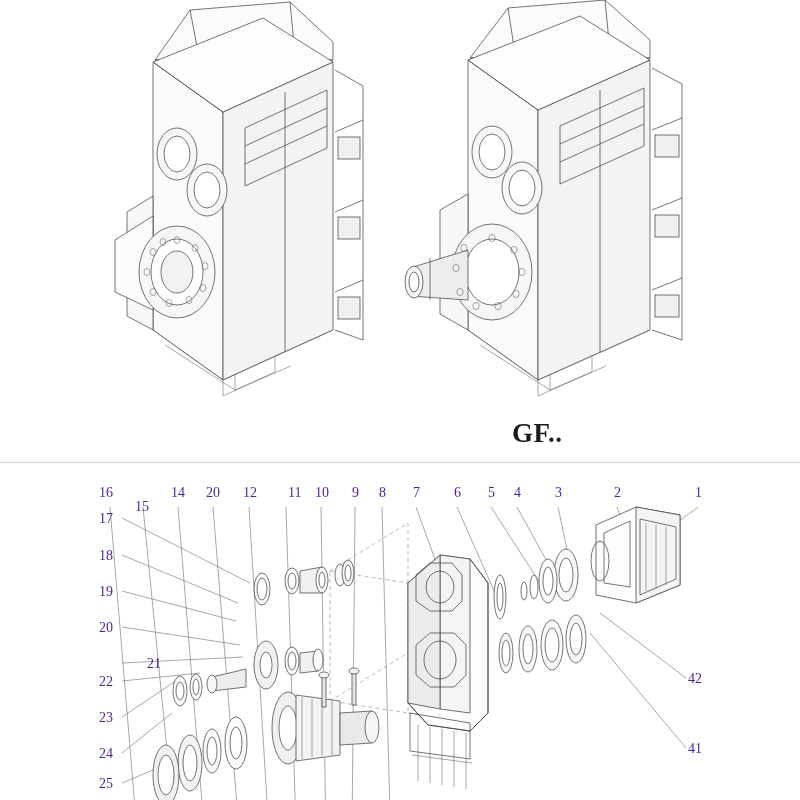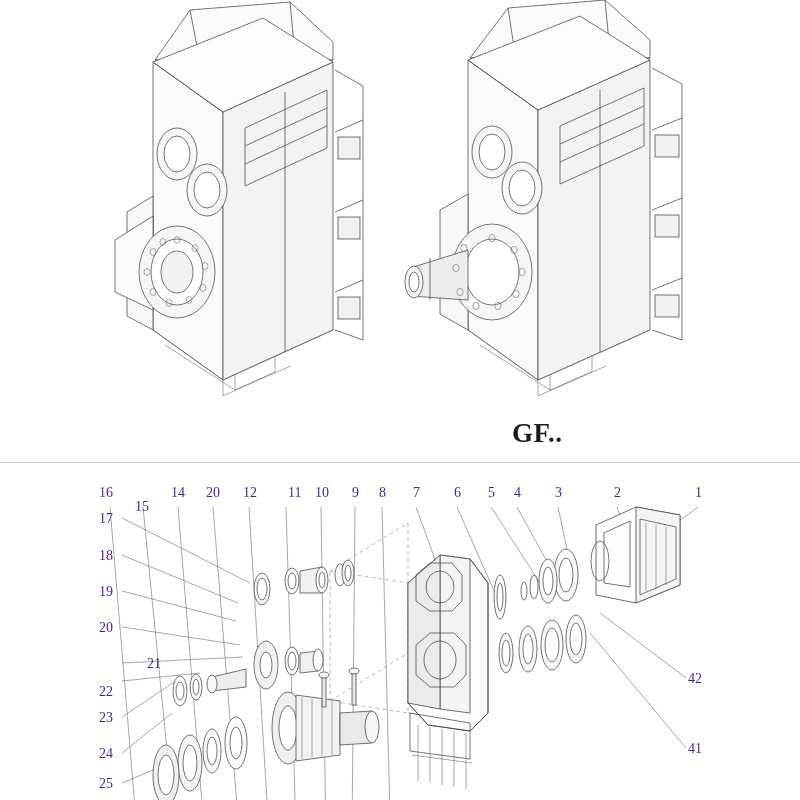--- a/index.html
+++ b/index.html
@@ -361,7 +361,7 @@
     <div class="num" style="left:99px;top:121px;">19</div>
     <div class="num" style="left:99px;top:157px;">20</div>
     <div class="num" style="left:99px;top:193px;margin-left:48px;">21</div>
-    <div class="num" style="left:99px;top:211px;margin-top:10px;">22</div>
+    <div class="num" style="left:99px;top:211px;">22</div>
     <div class="num" style="left:99px;top:247px;text-align:right;">23</div>
     <div class="num" style="left:99px;top:283px;">24</div>
     <div class="num" style="left:99px;top:313px;">25</div>

